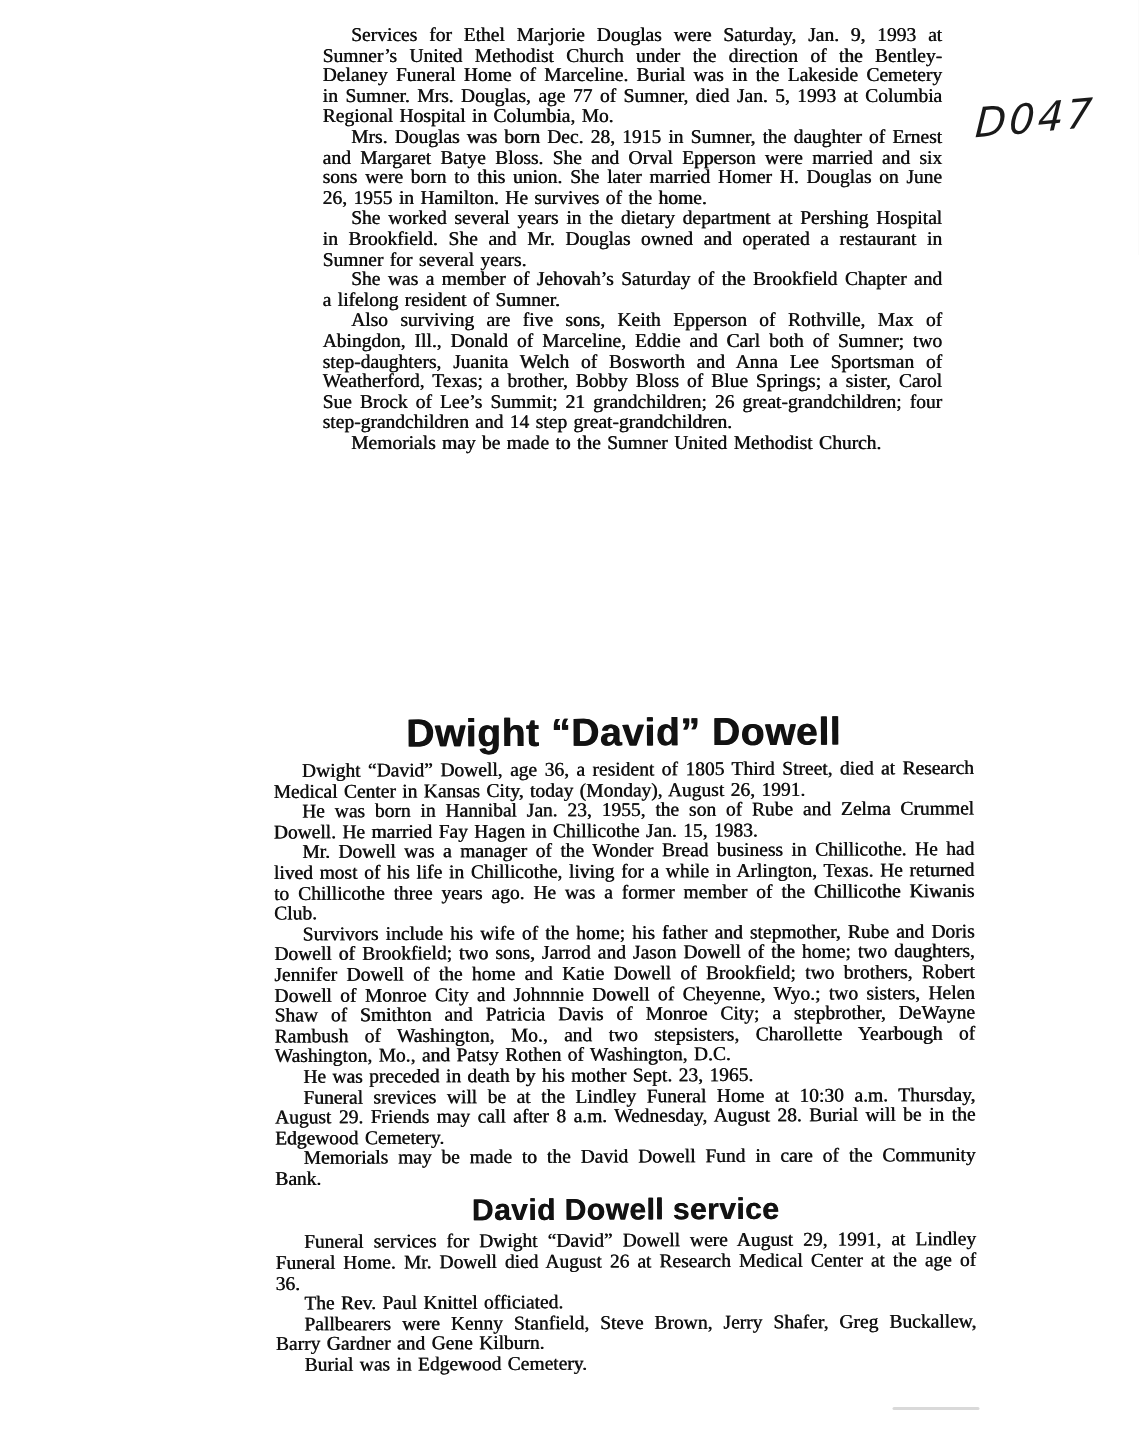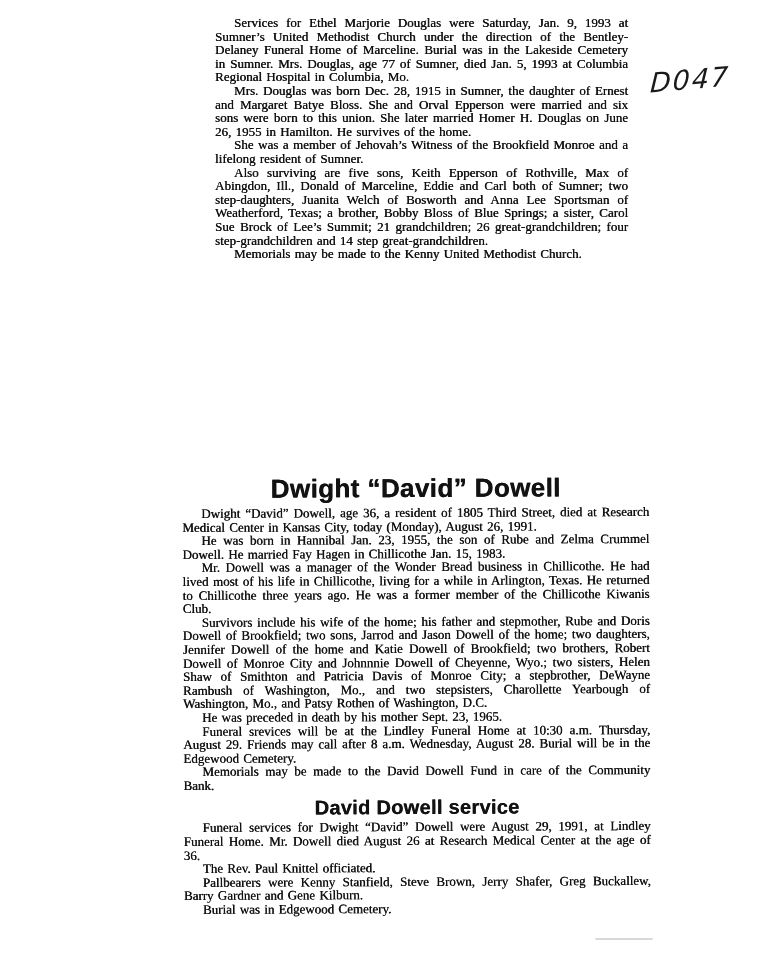--- a/index.html
+++ b/index.html
@@ -52,6 +52,7 @@
   <div class="obit obit-1">
     <p>Services for Ethel Marjorie Douglas were Saturday, Jan. 9, 1993 at Sumner’s United Methodist Church under the direction of the Bentley-Delaney Funeral Home of Marceline. Burial was in the Lakeside Cemetery in Sumner. Mrs. Douglas, age 77 of Sumner, died Jan. 5, 1993 at Columbia Regional Hospital in Columbia, Mo.</p>
     <p>Mrs. Douglas was born Dec. 28, 1915 in Sumner, the daughter of Ernest and Margaret Batye Bloss. She and Orval Epperson were married and six sons were born to this union. She later married Homer H. Douglas on June 26, 1955 in Hamilton. He survives of the home.</p>
+    <p>She worked several years in the dietary department at Pershing Hospital in Brookfield. She and Mr. Douglas owned and operated a restaurant in Sumner for several years.</p>
     <p>She was a member of Jehovah’s Witness of the Brookfield Monroe and a lifelong resident of Sumner.</p>
     <p>Also surviving are five sons, Keith Epperson of Rothville, Max of Abingdon, Ill., Donald of Marceline, Eddie and Carl both of Sumner; two step-daughters, Juanita Welch of Bosworth and Anna Lee Sportsman of Weatherford, Texas; a brother, Bobby Bloss of Blue Springs; a sister, Carol Sue Brock of Lee’s Summit; 21 grandchildren; 26 great-grandchildren; four step-grandchildren and 14 step great-grandchildren.</p>
     <p>Memorials may be made to the Kenny United Methodist Church.</p>

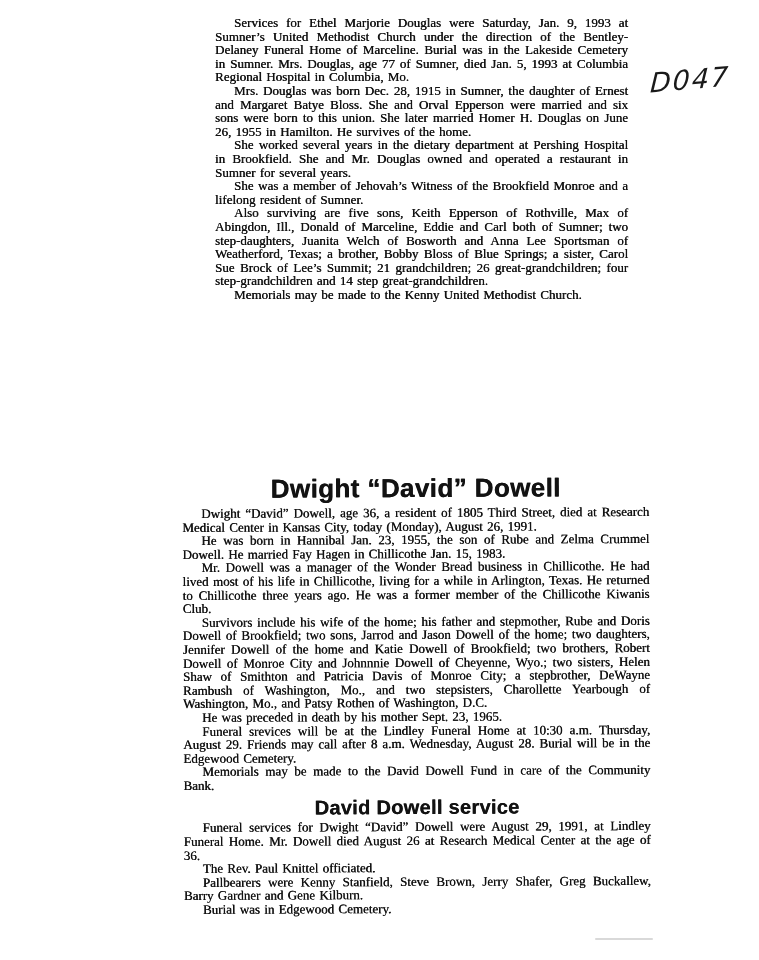--- a/index.html
+++ b/index.html
@@ -53,7 +53,7 @@
     <p>Services for Ethel Marjorie Douglas were Saturday, Jan. 9, 1993 at Sumner’s United Methodist Church under the direction of the Bentley-Delaney Funeral Home of Marceline. Burial was in the Lakeside Cemetery in Sumner. Mrs. Douglas, age 77 of Sumner, died Jan. 5, 1993 at Columbia Regional Hospital in Columbia, Mo.</p>
     <p>Mrs. Douglas was born Dec. 28, 1915 in Sumner, the daughter of Ernest and Margaret Batye Bloss. She and Orval Epperson were married and six sons were born to this union. She later married Homer H. Douglas on June 26, 1955 in Hamilton. He survives of the home.</p>
     <p>She worked several years in the dietary department at Pershing Hospital in Brookfield. She and Mr. Douglas owned and operated a restaurant in Sumner for several years.</p>
-    <p>She was a member of Jehovah’s Witness of the Brookfield Monroe and a lifelong resident of Sumner.</p>
+    <p>She was a member of Jehovah’s Saturday of the Brookfield Chapter and a lifelong resident of Sumner.</p>
     <p>Also surviving are five sons, Keith Epperson of Rothville, Max of Abingdon, Ill., Donald of Marceline, Eddie and Carl both of Sumner; two step-daughters, Juanita Welch of Bosworth and Anna Lee Sportsman of Weatherford, Texas; a brother, Bobby Bloss of Blue Springs; a sister, Carol Sue Brock of Lee’s Summit; 21 grandchildren; 26 great-grandchildren; four step-grandchildren and 14 step great-grandchildren.</p>
     <p>Memorials may be made to the Kenny United Methodist Church.</p>
   </div>

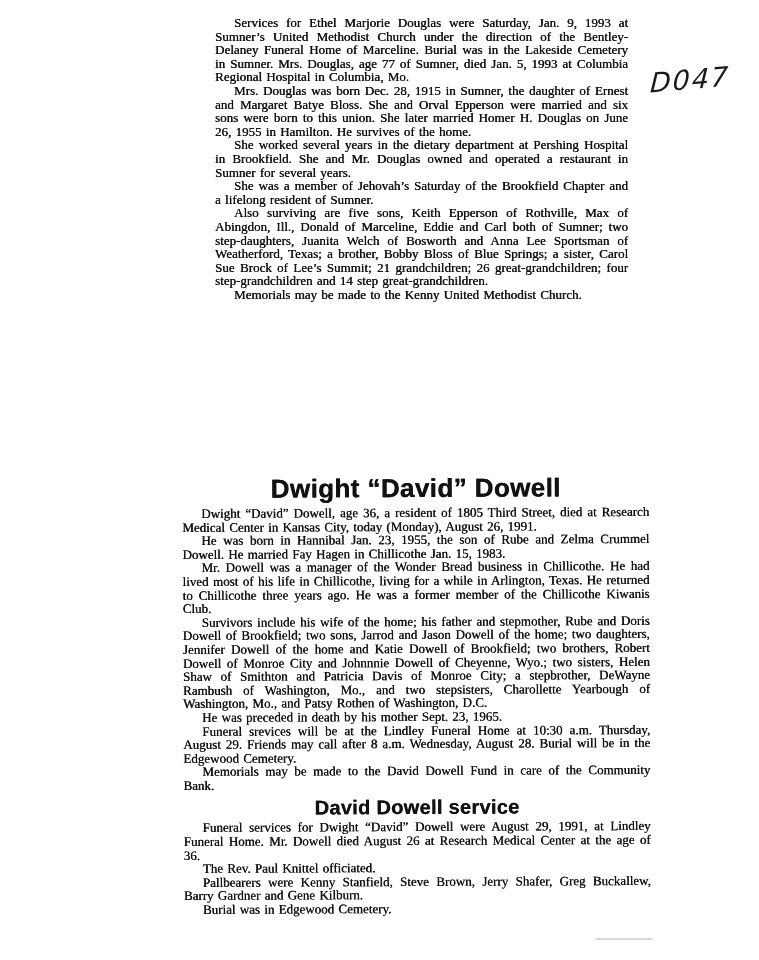--- a/index.html
+++ b/index.html
@@ -55,7 +55,7 @@
     <p>She worked several years in the dietary department at Pershing Hospital in Brookfield. She and Mr. Douglas owned and operated a restaurant in Sumner for several years.</p>
     <p>She was a member of Jehovah’s Saturday of the Brookfield Chapter and a lifelong resident of Sumner.</p>
     <p>Also surviving are five sons, Keith Epperson of Rothville, Max of Abingdon, Ill., Donald of Marceline, Eddie and Carl both of Sumner; two step-daughters, Juanita Welch of Bosworth and Anna Lee Sportsman of Weatherford, Texas; a brother, Bobby Bloss of Blue Springs; a sister, Carol Sue Brock of Lee’s Summit; 21 grandchildren; 26 great-grandchildren; four step-grandchildren and 14 step great-grandchildren.</p>
-    <p>Memorials may be made to the Kenny United Methodist Church.</p>
+    <p>Memorials may be made to the Sumner United Methodist Church.</p>
   </div>
 
   <div class="lower">

